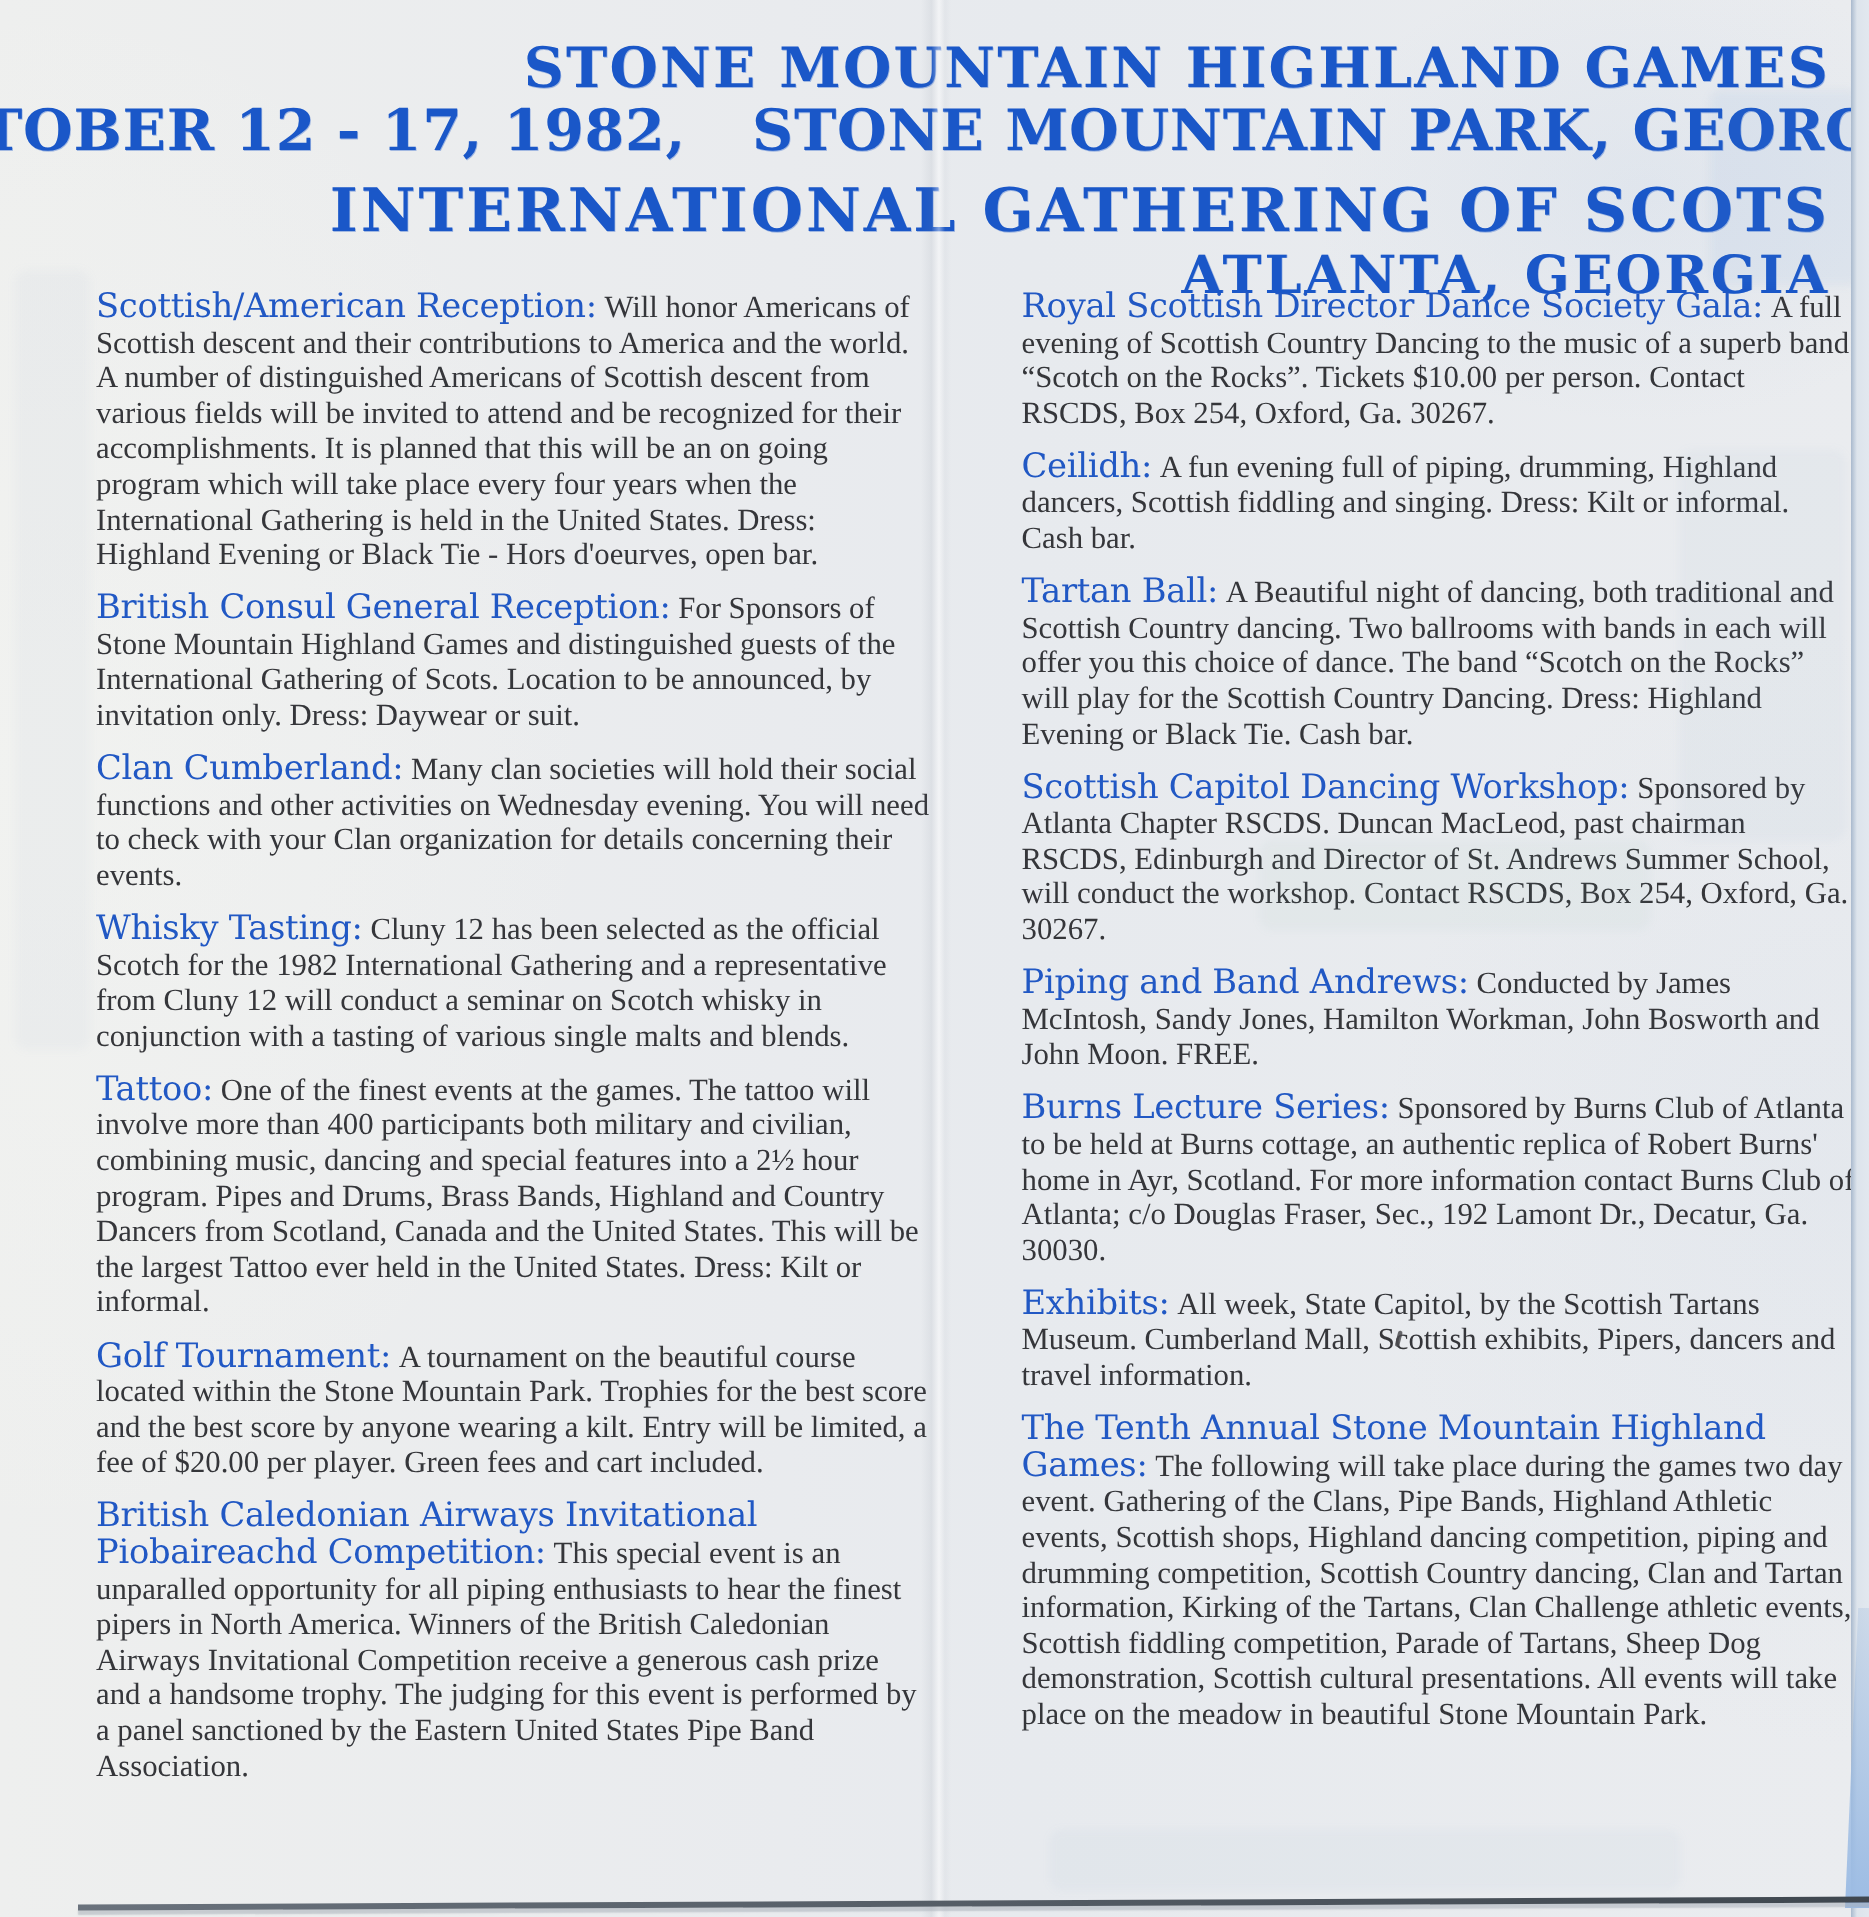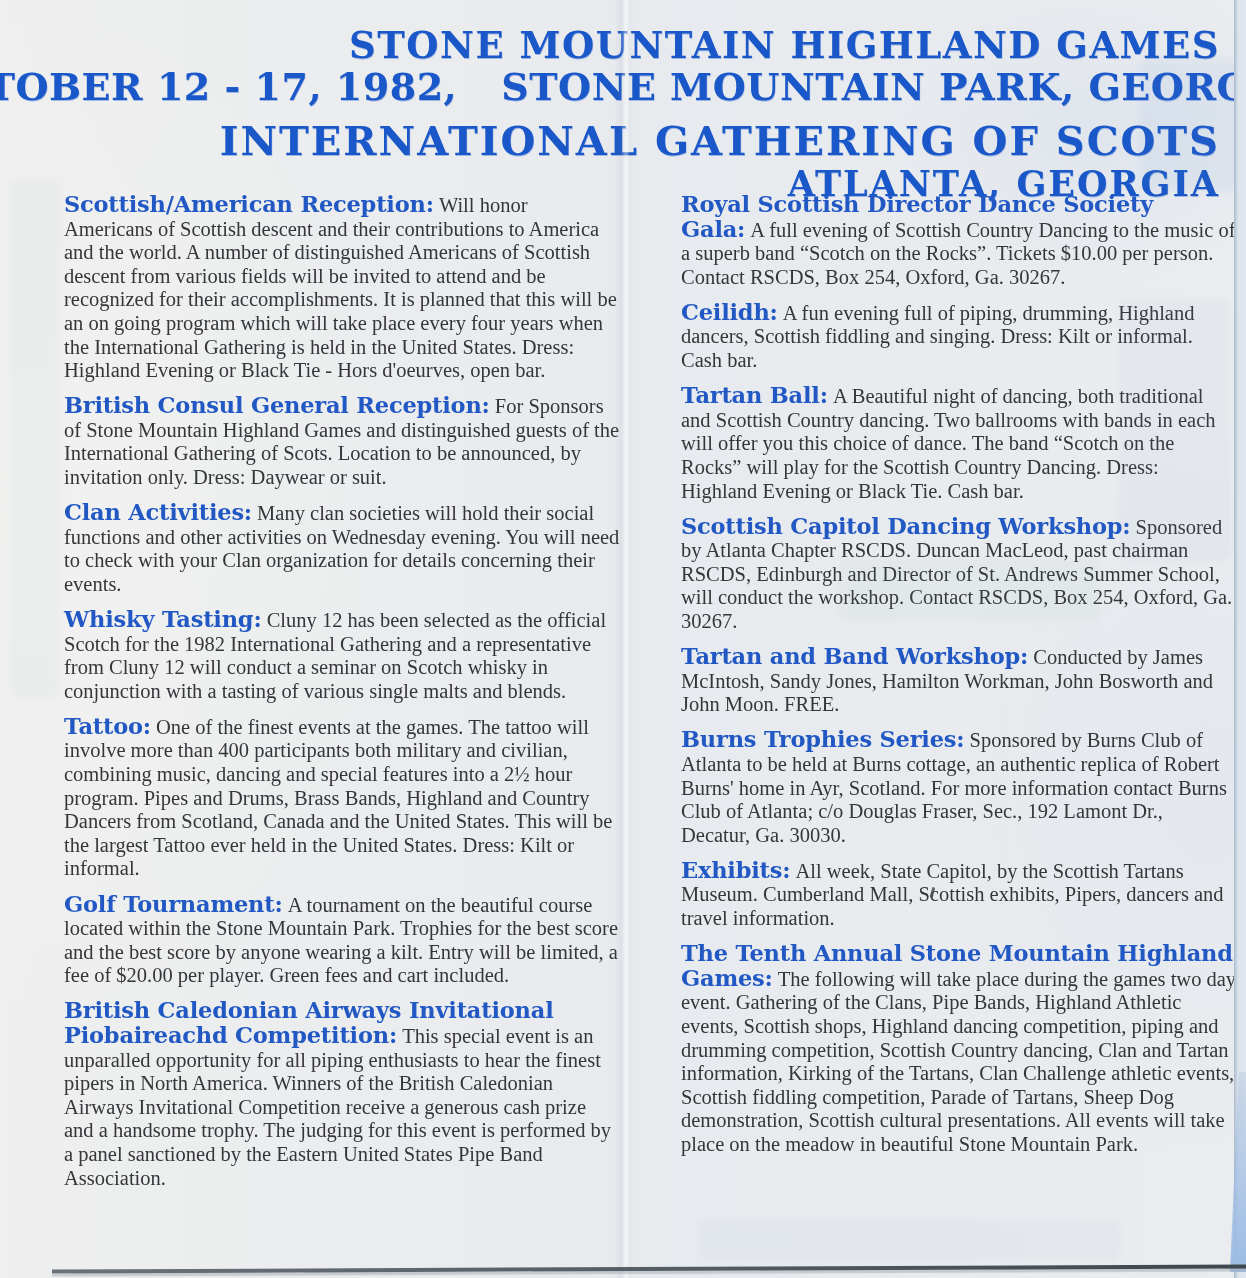--- a/index.html
+++ b/index.html
@@ -46,7 +46,7 @@
   .section { margin: 0 0 11.5px 0; }
   .sec-head {
     font-family: "DejaVu Serif", serif;
-    font-weight: bold;
+    font-weight: normal;
     font-size: 22.5px;
     color: #2158c4;
     letter-spacing: -0.2px;

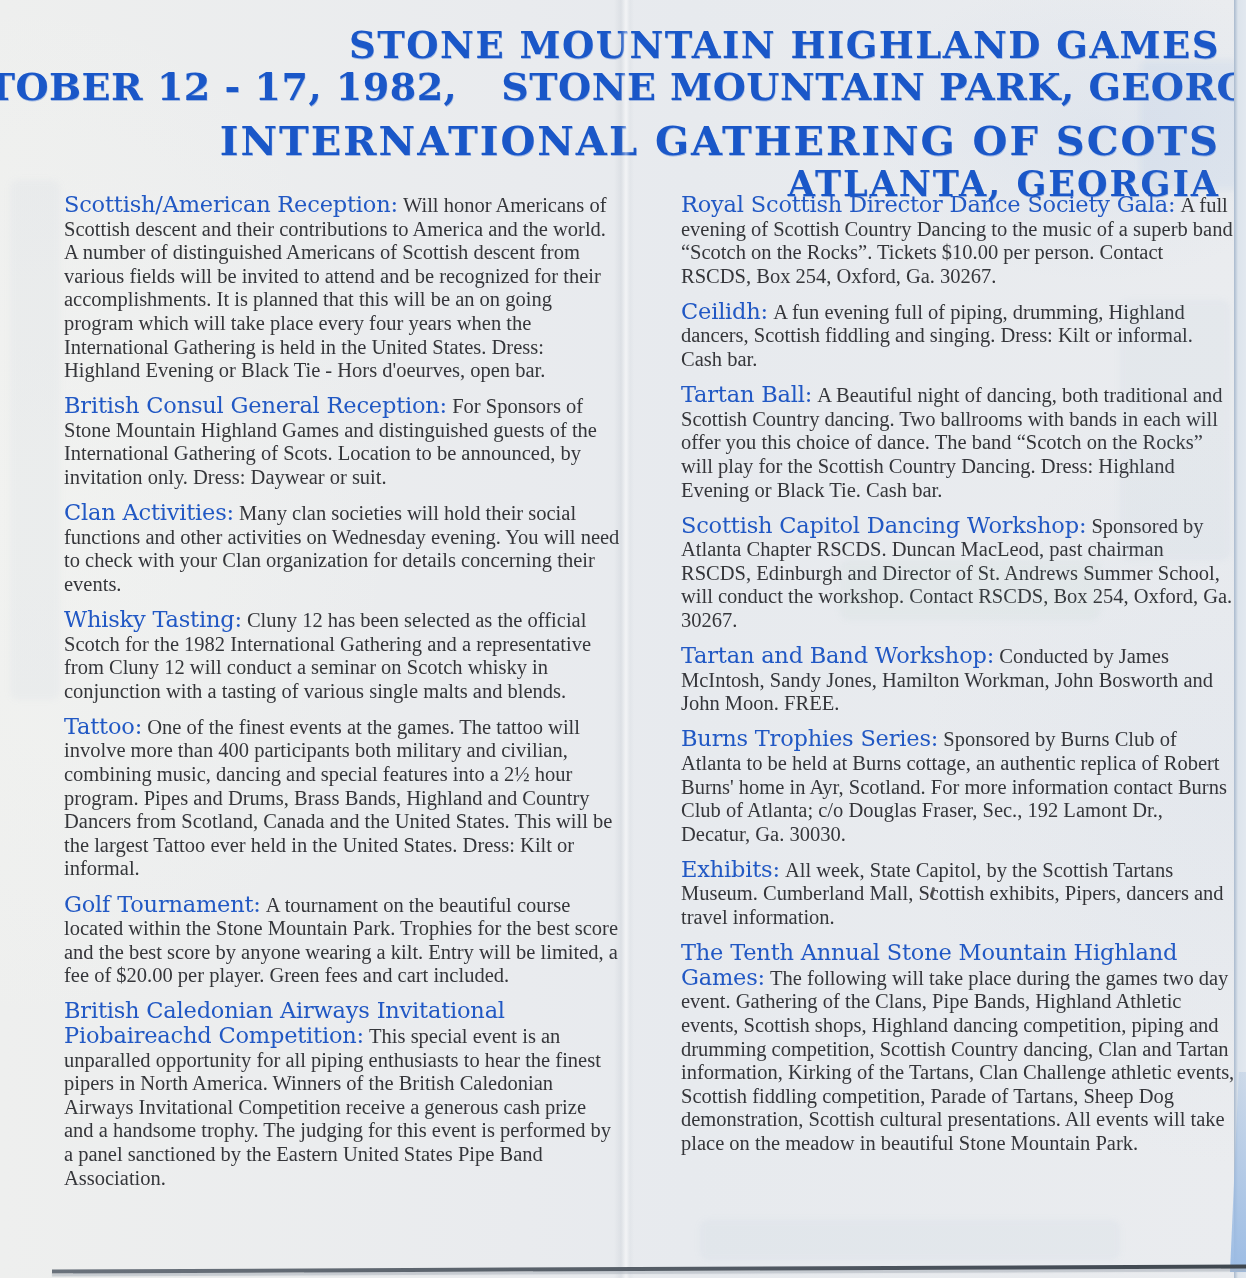--- a/index.html
+++ b/index.html
@@ -106,7 +106,7 @@
   <div class="col" id="col-left">
       <p class="section"><span class="sec-head">Scottish/American Reception:</span><span class="sec-body">&nbsp;Will honor Americans of Scottish descent and their contributions to America and the world. A number of distinguished Americans of Scottish descent from various fields will be invited to attend and be recognized for their accomplishments. It is planned that this will be an on going program which will take place every four years when the International Gathering is held in the United States. Dress: Highland Evening or Black Tie - Hors d'oeurves, open bar.</span></p>
       <p class="section"><span class="sec-head">British Consul General Reception:</span><span class="sec-body">&nbsp;For Sponsors of Stone Mountain Highland Games and distinguished guests of the International Gathering of Scots. Location to be announced, by invitation only. Dress: Daywear or suit.</span></p>
-      <p class="section"><span class="sec-head">Clan Activities:</span><span class="sec-body">&nbsp;Many clan societies will hold their social functions and other activities on Wednesday evening. You will need to check with your Clan organization for details concerning their events.</span></p>
+      <p class="section"><span class="sec-head">Clan Cumberland:</span><span class="sec-body">&nbsp;Many clan societies will hold their social functions and other activities on Wednesday evening. You will need to check with your Clan organization for details concerning their events.</span></p>
       <p class="section"><span class="sec-head">Whisky Tasting:</span><span class="sec-body">&nbsp;Cluny 12 has been selected as the official Scotch for the 1982 International Gathering and a representative from Cluny 12 will conduct a seminar on Scotch whisky in conjunction with a tasting of various single malts and blends.</span></p>
       <p class="section"><span class="sec-head">Tattoo:</span><span class="sec-body">&nbsp;One of the finest events at the games. The tattoo will involve more than 400 participants both military and civilian, combining music, dancing and special features into a 2½ hour program. Pipes and Drums, Brass Bands, Highland and Country Dancers from Scotland, Canada and the United States. This will be the largest Tattoo ever held in the United States. Dress: Kilt or informal.</span></p>
       <p class="section"><span class="sec-head">Golf Tournament:</span><span class="sec-body">&nbsp;A tournament on the beautiful course located within the Stone Mountain Park. Trophies for the best score and the best score by anyone wearing a kilt. Entry will be limited, a fee of $20.00 per player. Green fees and cart included.</span></p>

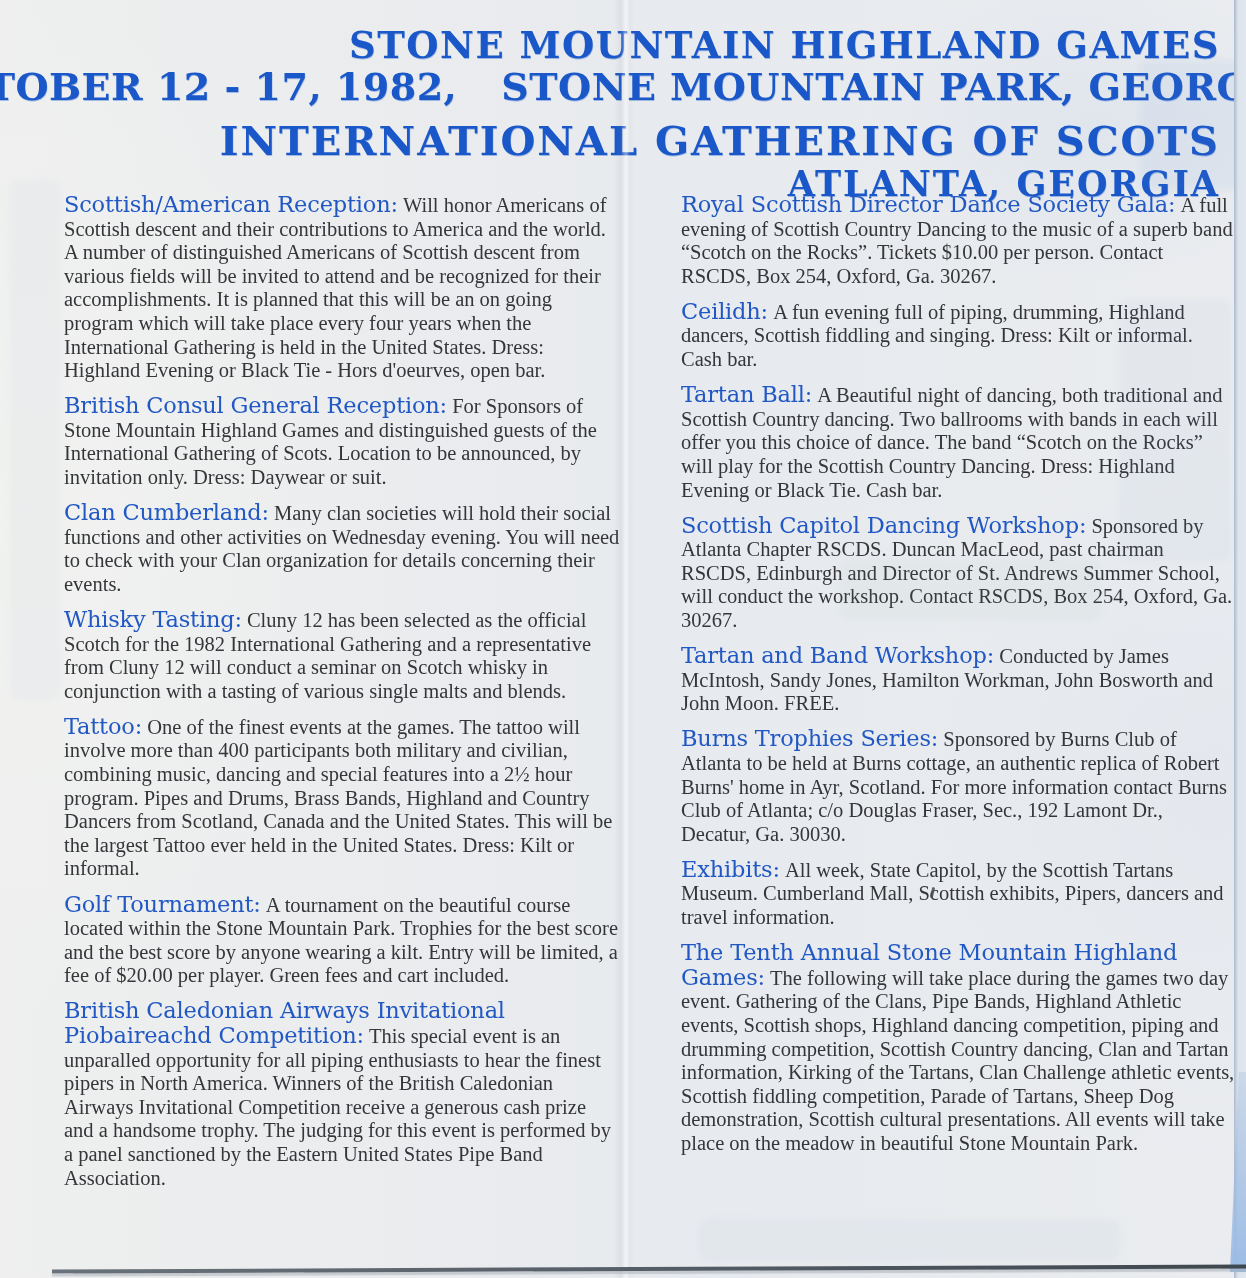--- a/index.html
+++ b/index.html
@@ -117,7 +117,7 @@
       <p class="section"><span class="sec-head">Ceilidh:</span><span class="sec-body">&nbsp;A fun evening full of piping, drumming, Highland dancers, Scottish fiddling and singing. Dress: Kilt or informal. Cash bar.</span></p>
       <p class="section"><span class="sec-head">Tartan Ball:</span><span class="sec-body">&nbsp;A Beautiful night of dancing, both traditional and Scottish Country dancing. Two ballrooms with bands in each will offer you this choice of dance. The band “Scotch on the Rocks” will play for the Scottish Country Dancing. Dress: Highland Evening or Black Tie. Cash bar.</span></p>
       <p class="section"><span class="sec-head">Scottish Capitol Dancing Workshop:</span><span class="sec-body">&nbsp;Sponsored by Atlanta Chapter RSCDS. Duncan MacLeod, past chairman RSCDS, Edinburgh and Director of St. Andrews Summer School, will conduct the workshop. Contact RSCDS, Box 254, Oxford, Ga. 30267.</span></p>
-      <p class="section"><span class="sec-head">Tartan and Band Workshop:</span><span class="sec-body">&nbsp;Conducted by James McIntosh, Sandy Jones, Hamilton Workman, John Bosworth and John Moon. FREE.</span></p>
+      <p class="section"><span class="sec-head">Piping and Band Andrews:</span><span class="sec-body">&nbsp;Conducted by James McIntosh, Sandy Jones, Hamilton Workman, John Bosworth and John Moon. FREE.</span></p>
       <p class="section"><span class="sec-head">Burns Trophies Series:</span><span class="sec-body">&nbsp;Sponsored by Burns Club of Atlanta to be held at Burns cottage, an authentic replica of Robert Burns' home in Ayr, Scotland. For more information contact Burns Club of Atlanta; c/o Douglas Fraser, Sec., 192 Lamont Dr., Decatur, Ga. 30030.</span></p>
       <p class="section"><span class="sec-head">Exhibits:</span><span class="sec-body">&nbsp;All week, State Capitol, by the Scottish Tartans Museum. Cumberland Mall, Scottish exhibits, Pipers, dancers and travel information.</span></p>
       <p class="section"><span class="sec-head">The Tenth Annual Stone Mountain Highland Games:</span><span class="sec-body">&nbsp;The following will take place during the games two day event. Gathering of the Clans, Pipe Bands, Highland Athletic events, Scottish shops, Highland dancing competition, piping and drumming competition, Scottish Country dancing, Clan and Tartan information, Kirking of the Tartans, Clan Challenge athletic events, Scottish fiddling competition, Parade of Tartans, Sheep Dog demonstration, Scottish cultural presentations. All events will take place on the meadow in beautiful Stone Mountain Park.</span></p>

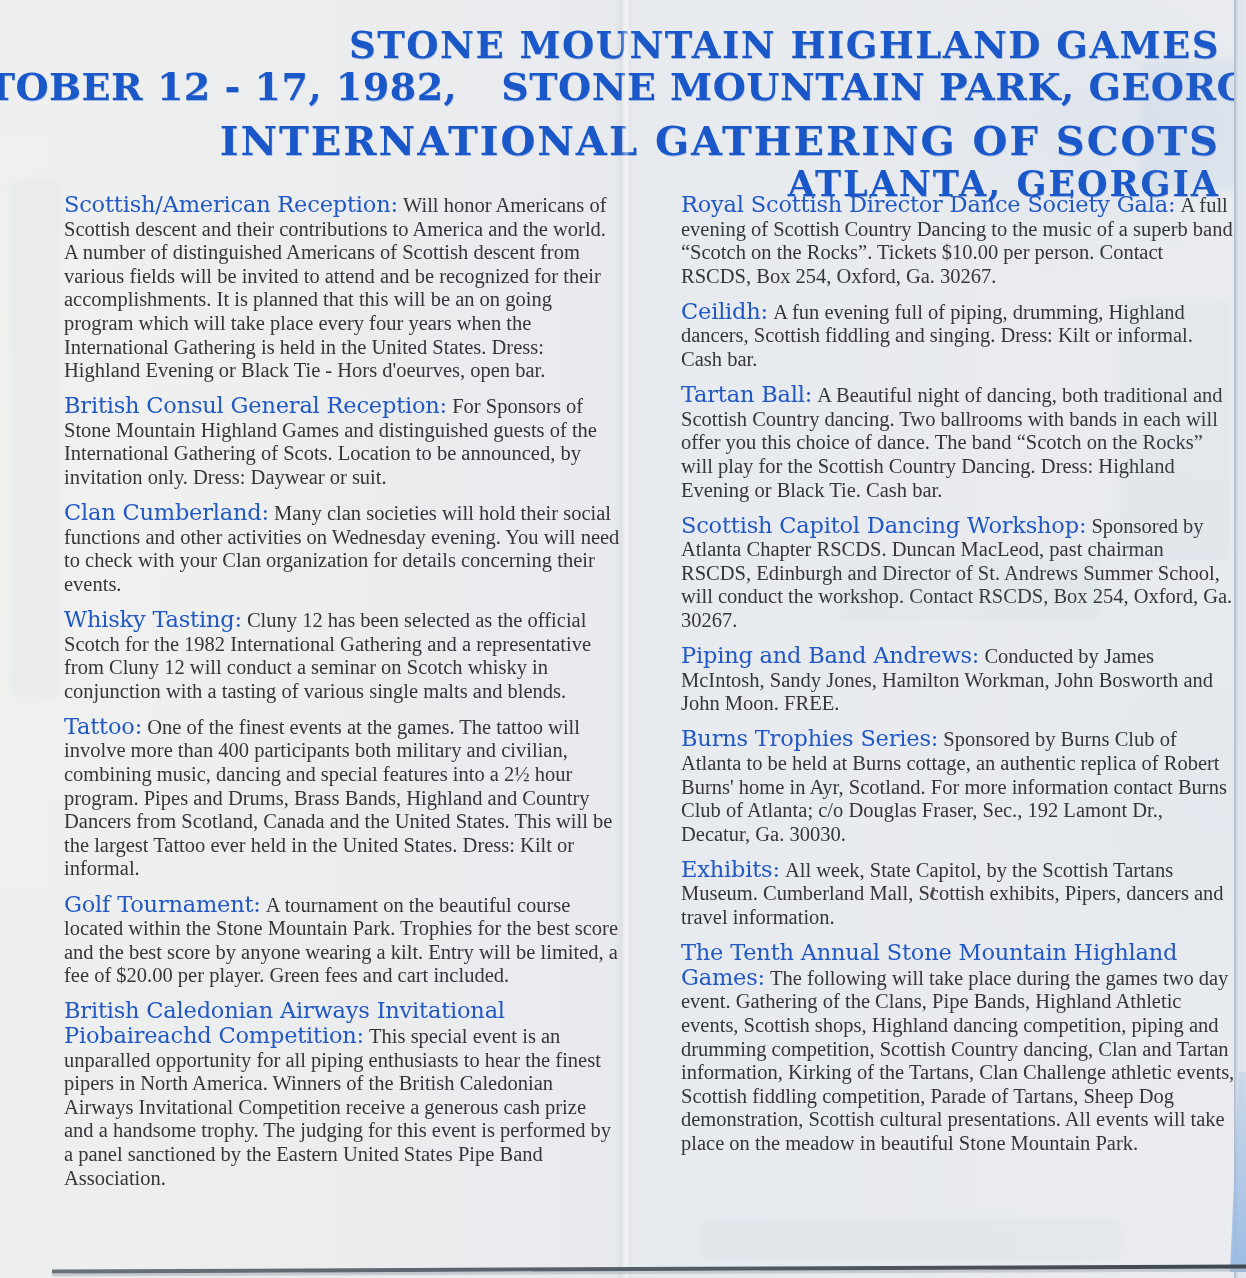--- a/index.html
+++ b/index.html
@@ -118,7 +118,7 @@
       <p class="section"><span class="sec-head">Tartan Ball:</span><span class="sec-body">&nbsp;A Beautiful night of dancing, both traditional and Scottish Country dancing. Two ballrooms with bands in each will offer you this choice of dance. The band “Scotch on the Rocks” will play for the Scottish Country Dancing. Dress: Highland Evening or Black Tie. Cash bar.</span></p>
       <p class="section"><span class="sec-head">Scottish Capitol Dancing Workshop:</span><span class="sec-body">&nbsp;Sponsored by Atlanta Chapter RSCDS. Duncan MacLeod, past chairman RSCDS, Edinburgh and Director of St. Andrews Summer School, will conduct the workshop. Contact RSCDS, Box 254, Oxford, Ga. 30267.</span></p>
       <p class="section"><span class="sec-head">Piping and Band Andrews:</span><span class="sec-body">&nbsp;Conducted by James McIntosh, Sandy Jones, Hamilton Workman, John Bosworth and John Moon. FREE.</span></p>
-      <p class="section"><span class="sec-head">Burns Trophies Series:</span><span class="sec-body">&nbsp;Sponsored by Burns Club of Atlanta to be held at Burns cottage, an authentic replica of Robert Burns' home in Ayr, Scotland. For more information contact Burns Club of Atlanta; c/o Douglas Fraser, Sec., 192 Lamont Dr., Decatur, Ga. 30030.</span></p>
+      <p class="section"><span class="sec-head">Burns Lecture Series:</span><span class="sec-body">&nbsp;Sponsored by Burns Club of Atlanta to be held at Burns cottage, an authentic replica of Robert Burns' home in Ayr, Scotland. For more information contact Burns Club of Atlanta; c/o Douglas Fraser, Sec., 192 Lamont Dr., Decatur, Ga. 30030.</span></p>
       <p class="section"><span class="sec-head">Exhibits:</span><span class="sec-body">&nbsp;All week, State Capitol, by the Scottish Tartans Museum. Cumberland Mall, Scottish exhibits, Pipers, dancers and travel information.</span></p>
       <p class="section"><span class="sec-head">The Tenth Annual Stone Mountain Highland Games:</span><span class="sec-body">&nbsp;The following will take place during the games two day event. Gathering of the Clans, Pipe Bands, Highland Athletic events, Scottish shops, Highland dancing competition, piping and drumming competition, Scottish Country dancing, Clan and Tartan information, Kirking of the Tartans, Clan Challenge athletic events, Scottish fiddling competition, Parade of Tartans, Sheep Dog demonstration, Scottish cultural presentations. All events will take place on the meadow in beautiful Stone Mountain Park.</span></p>
     </div>

